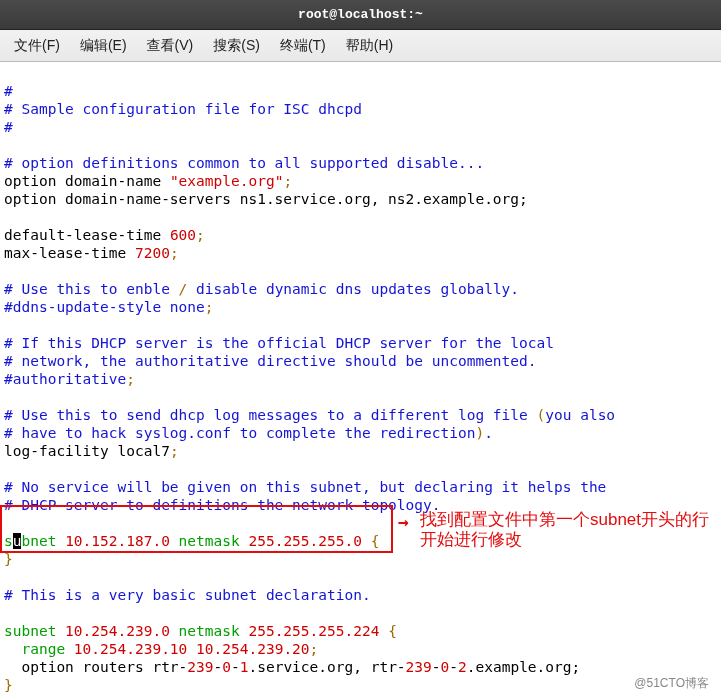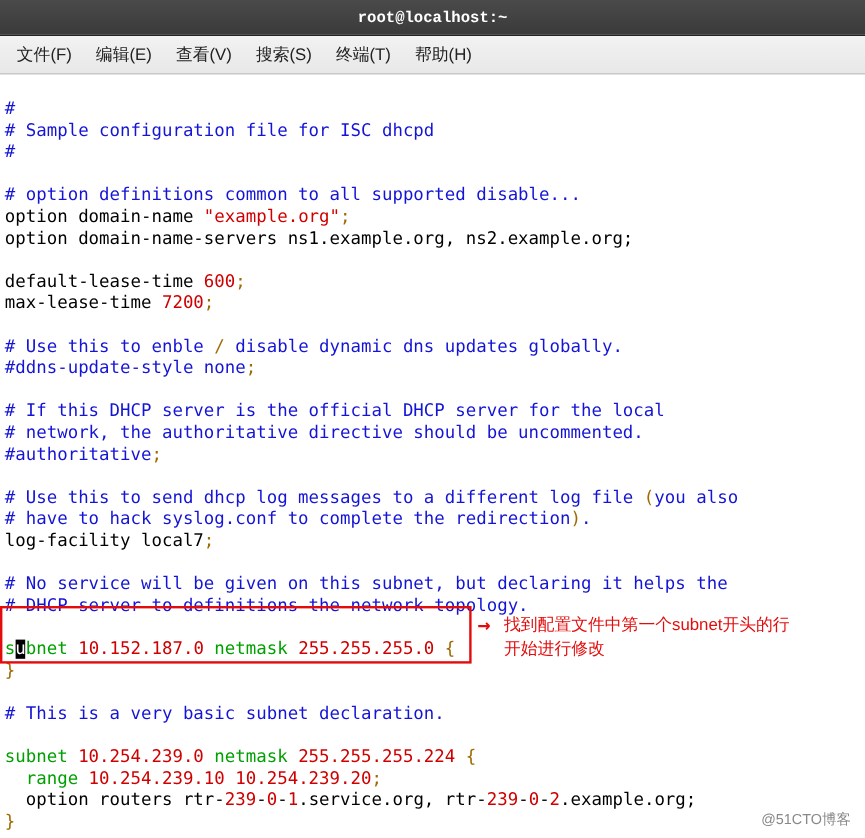--- a/index.html
+++ b/index.html
@@ -109,7 +109,7 @@
 <span></span>
 <span class="c-blue"># option definitions common to all supported disable...</span>
 <span class="c-black"><span>option domain-name </span><span class="c-red">"example.org"</span><span class="c-brown">;</span></span>
-<span class="c-black">option domain-name-servers ns1.example.org, ns2.example.org;</span>
+<span class="c-black">option domain-name-servers ns1.service.org, ns2.example.org;</span>
 <span></span>
 <span class="c-black"><span>default-lease-time </span><span class="c-red">600</span><span class="c-brown">;</span></span>
 <span class="c-black"><span>max-lease-time </span><span class="c-red">7200</span><span class="c-brown">;</span></span>

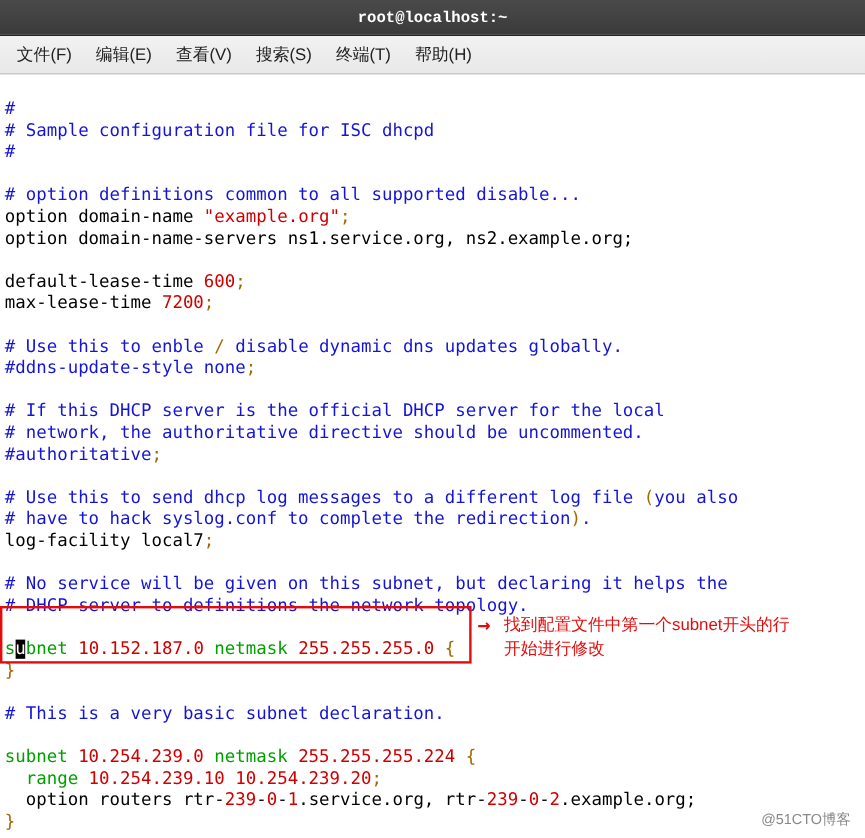--- a/index.html
+++ b/index.html
@@ -72,7 +72,7 @@
       position: absolute;
       color: #e30c0c;
       font-family: "Microsoft YaHei", "SimSun", sans-serif;
-      font-size: 14px;
+      font-size: 17px;
       line-height: 20px;
       pointer-events: none;
     }

